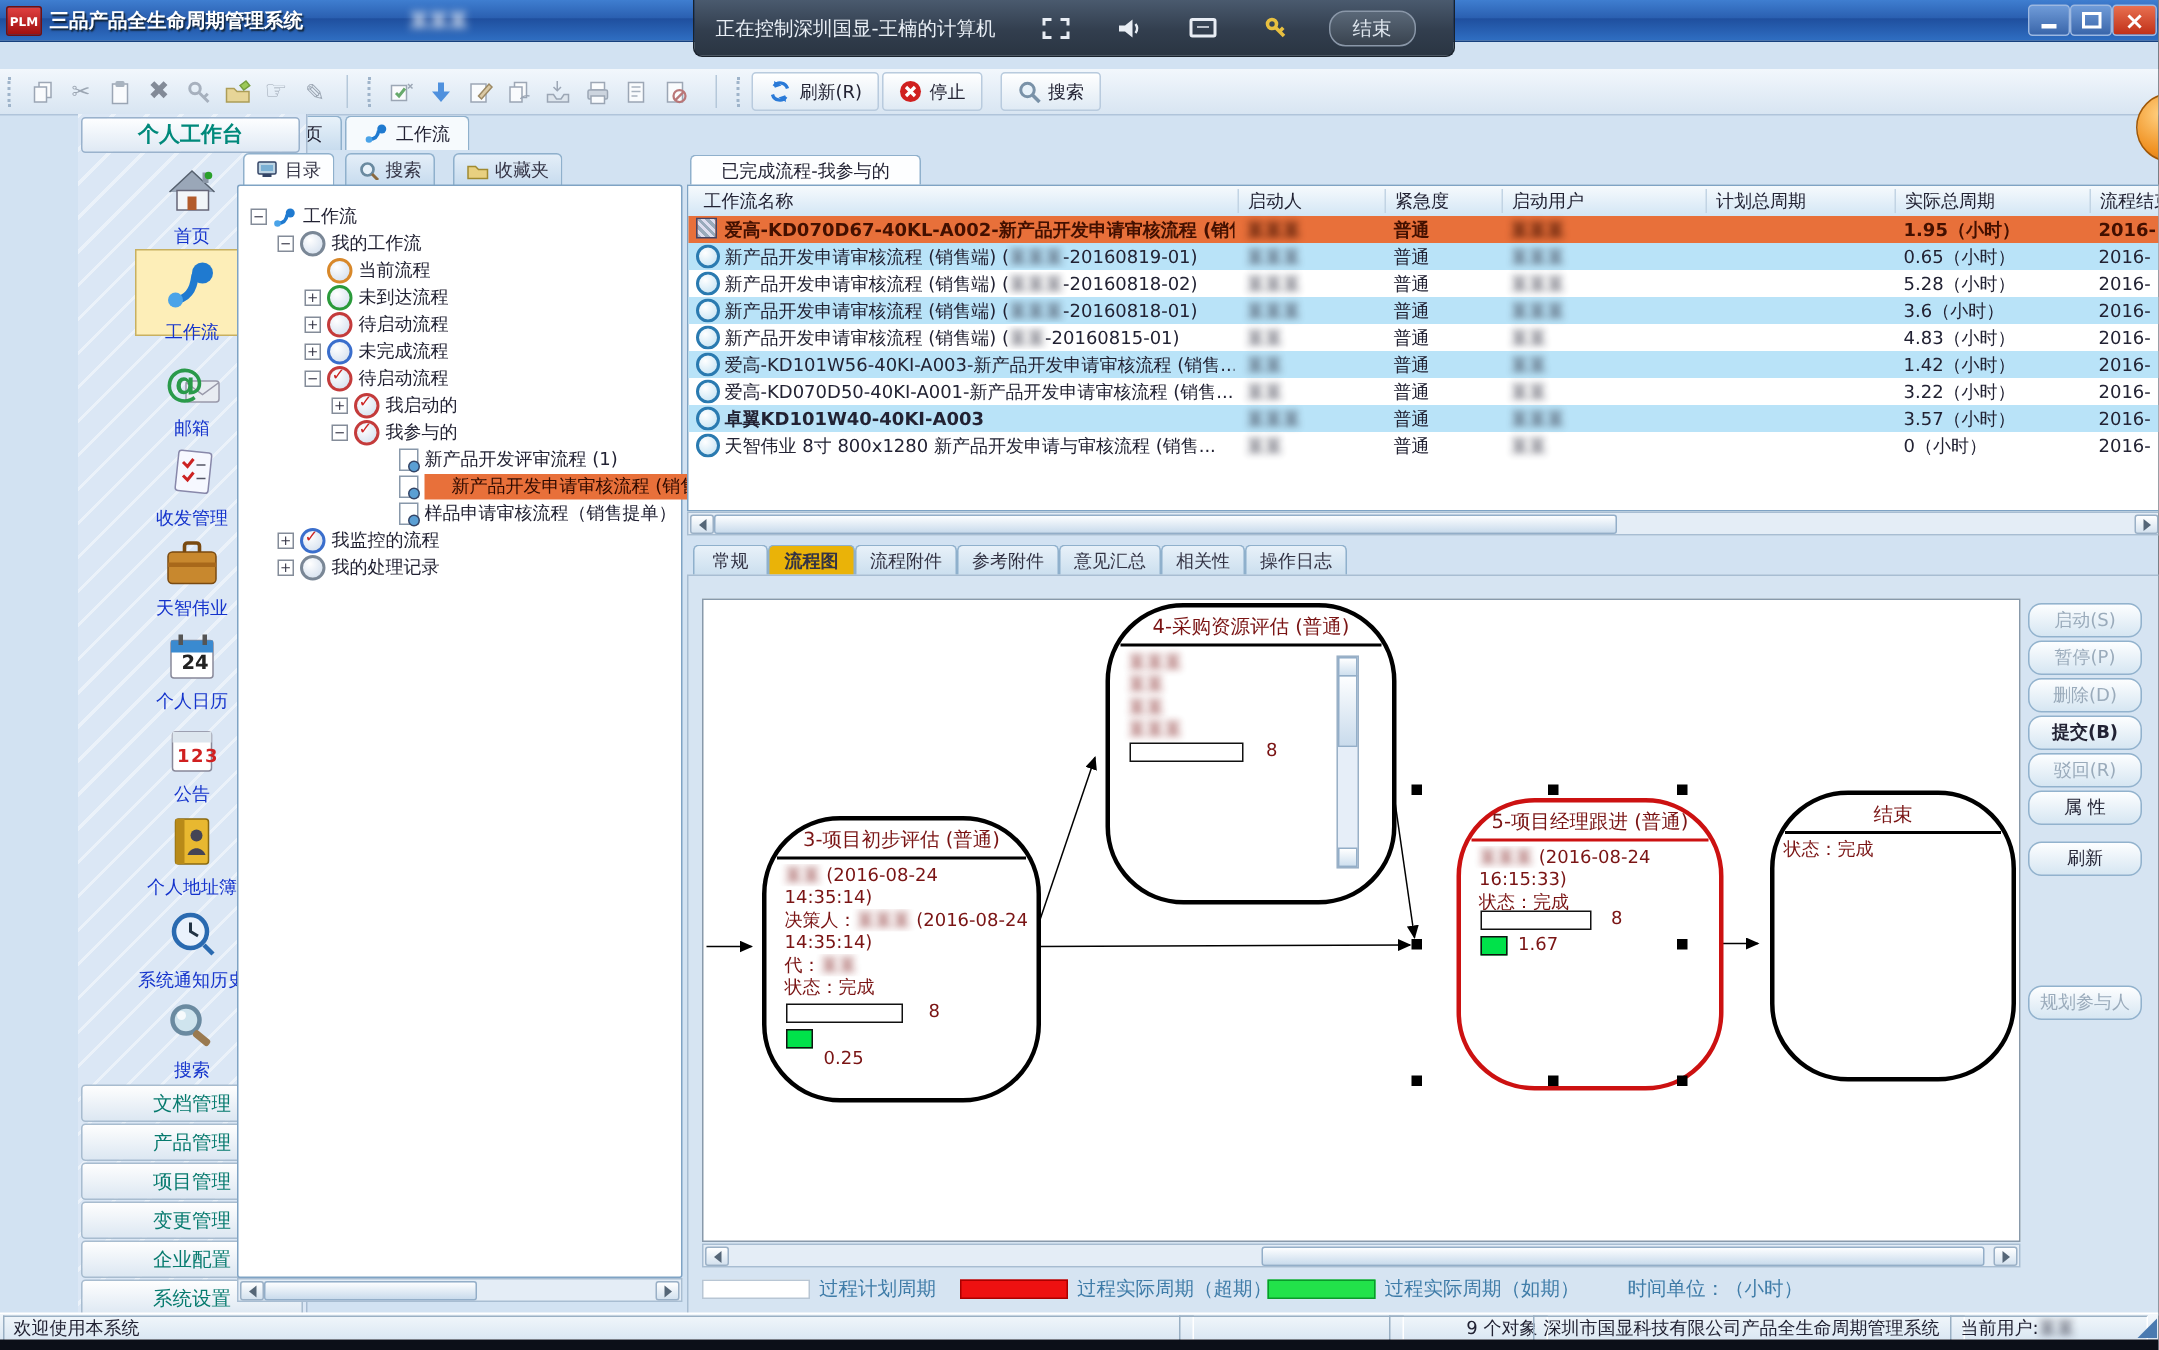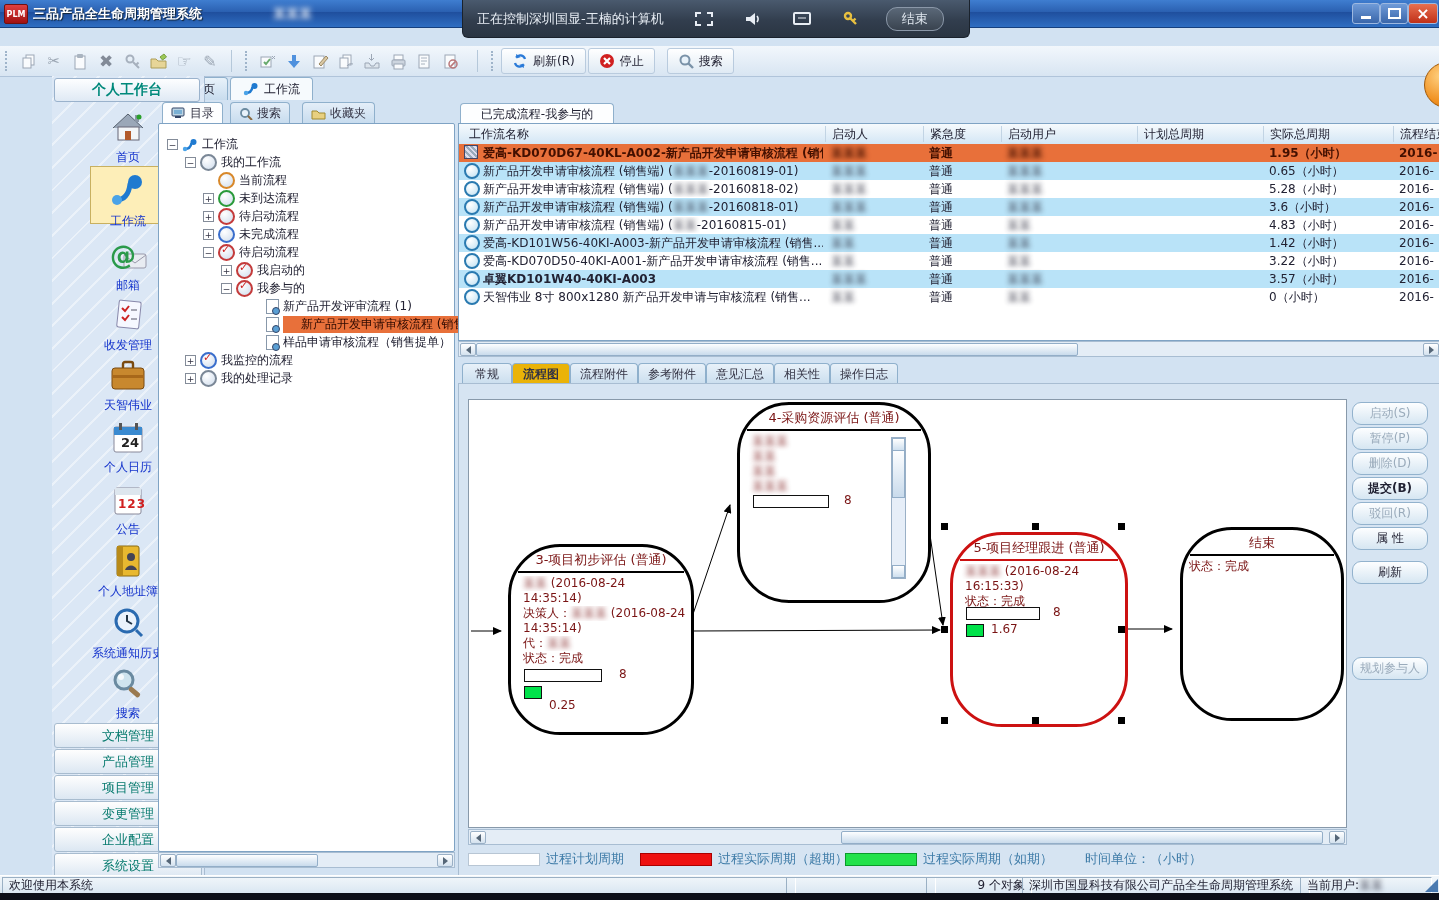--- a/index.html
+++ b/index.html
@@ -134,7 +134,7 @@
   .canvas{left:468px;top:399px;width:877px;height:427px;background:#fff;border:1px solid #8899aa;}
   .node{position:absolute;background:#fff;border:3px solid #000;border-radius:52px;
     color:#7a1414;font-size:12px;z-index:5;}
-  .node.red{border-color:#cc1111;}
+  .node.red{border-color:#cc1111;margin-left:21px;}
   .ntitle{text-align:center;margin-top:4px;font-size:13px;white-space:nowrap;}
   .nrule{height:2px;background:#000;margin:2px 7px 3px 7px;}
   .node.red .nrule{background:#cc1111;}

